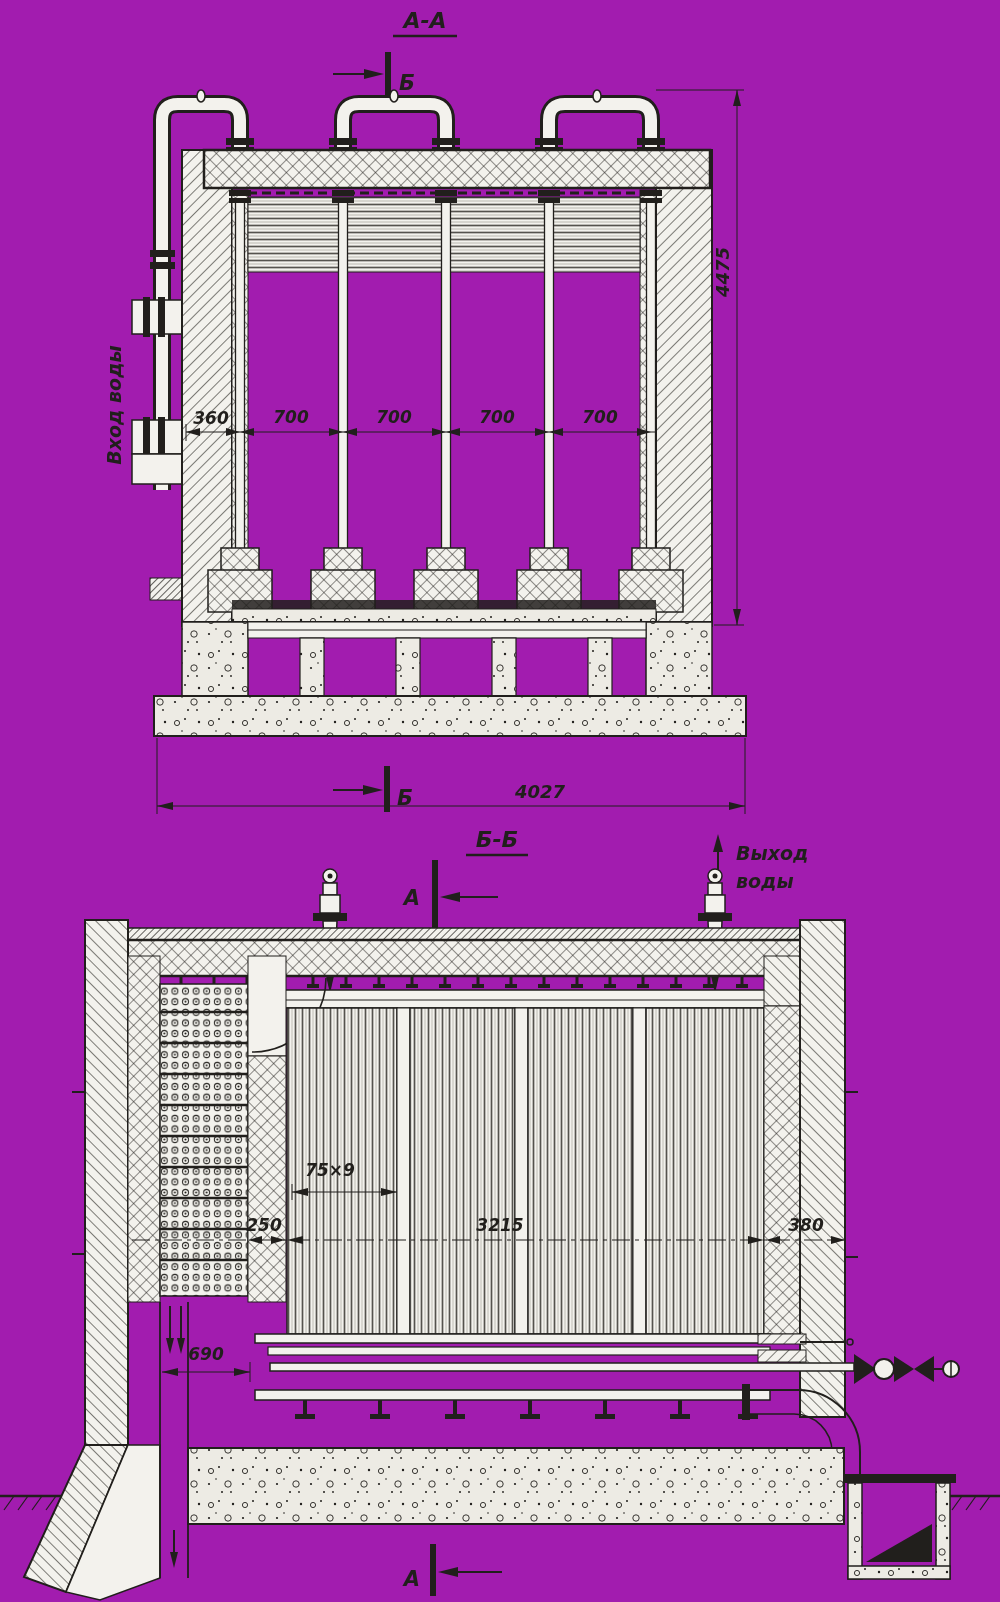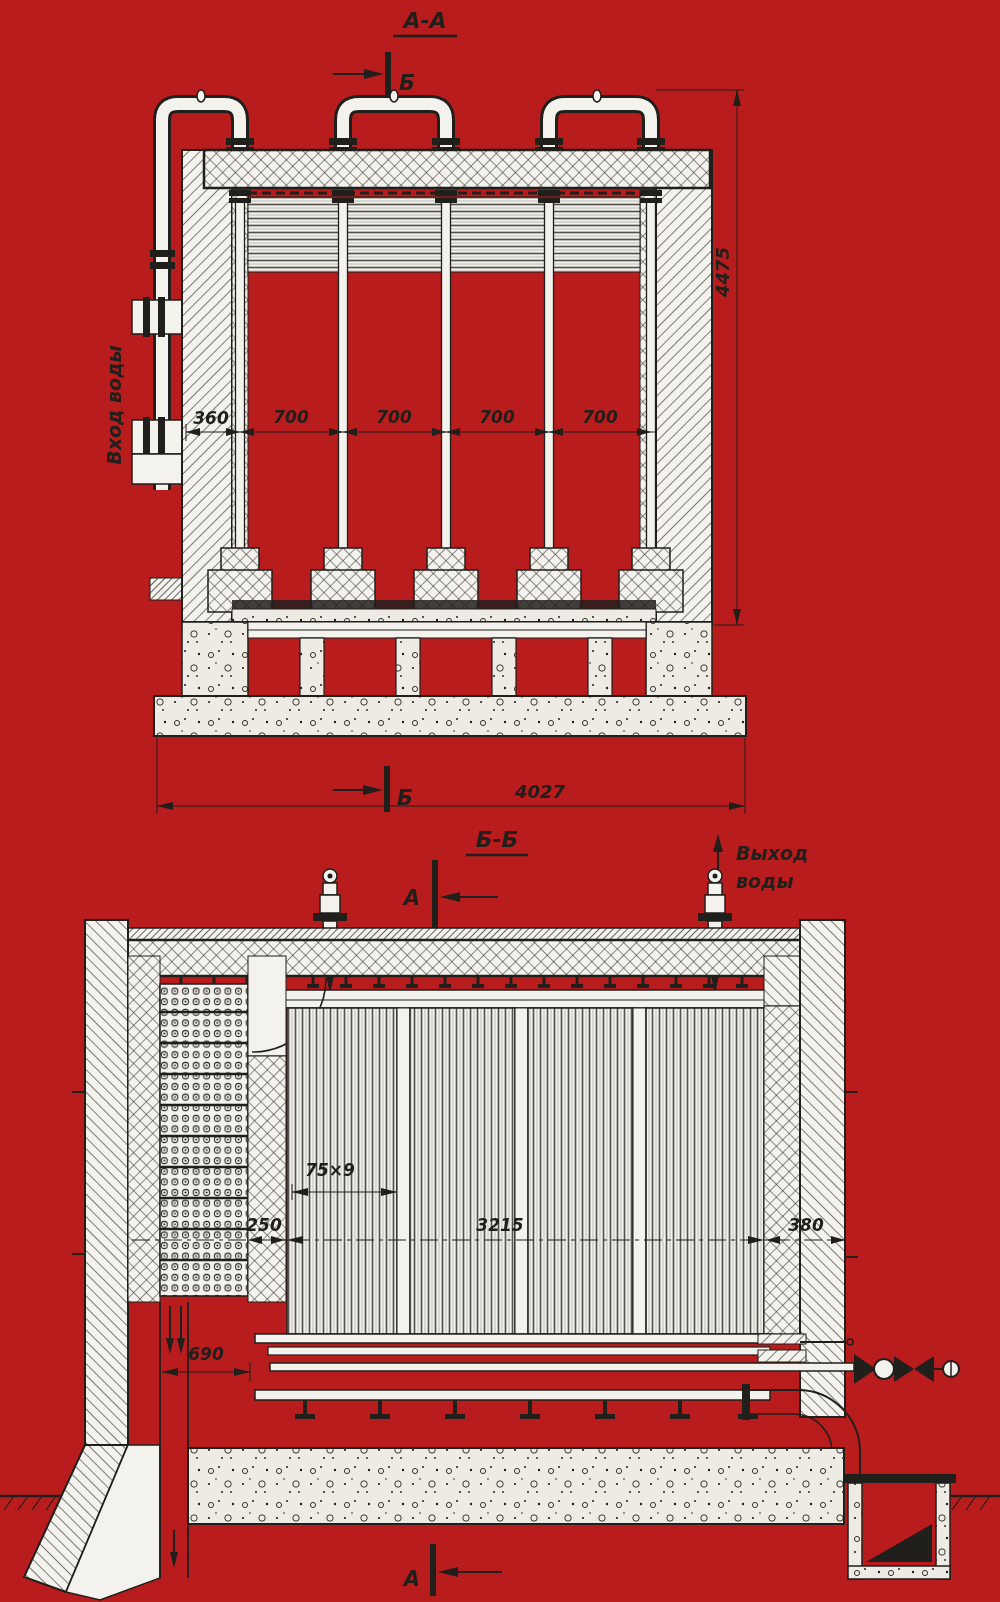--- a/index.html
+++ b/index.html
@@ -3,7 +3,7 @@
 <meta charset="utf-8">
 <style>
   html,body{margin:0;padding:0;background:#f3f2ed;}
-  .page{position:relative;width:1000px;height:1602px;background:#b91c1c;overflow:hidden;
+  .page{position:relative;width:1000px;height:1602px;background:#a21caf;overflow:hidden;
         font-family:"DejaVu Sans",sans-serif;}
   svg{display:block}
   .dim{font:italic 700 17px "DejaVu Sans",sans-serif;fill:#211f1c;}

